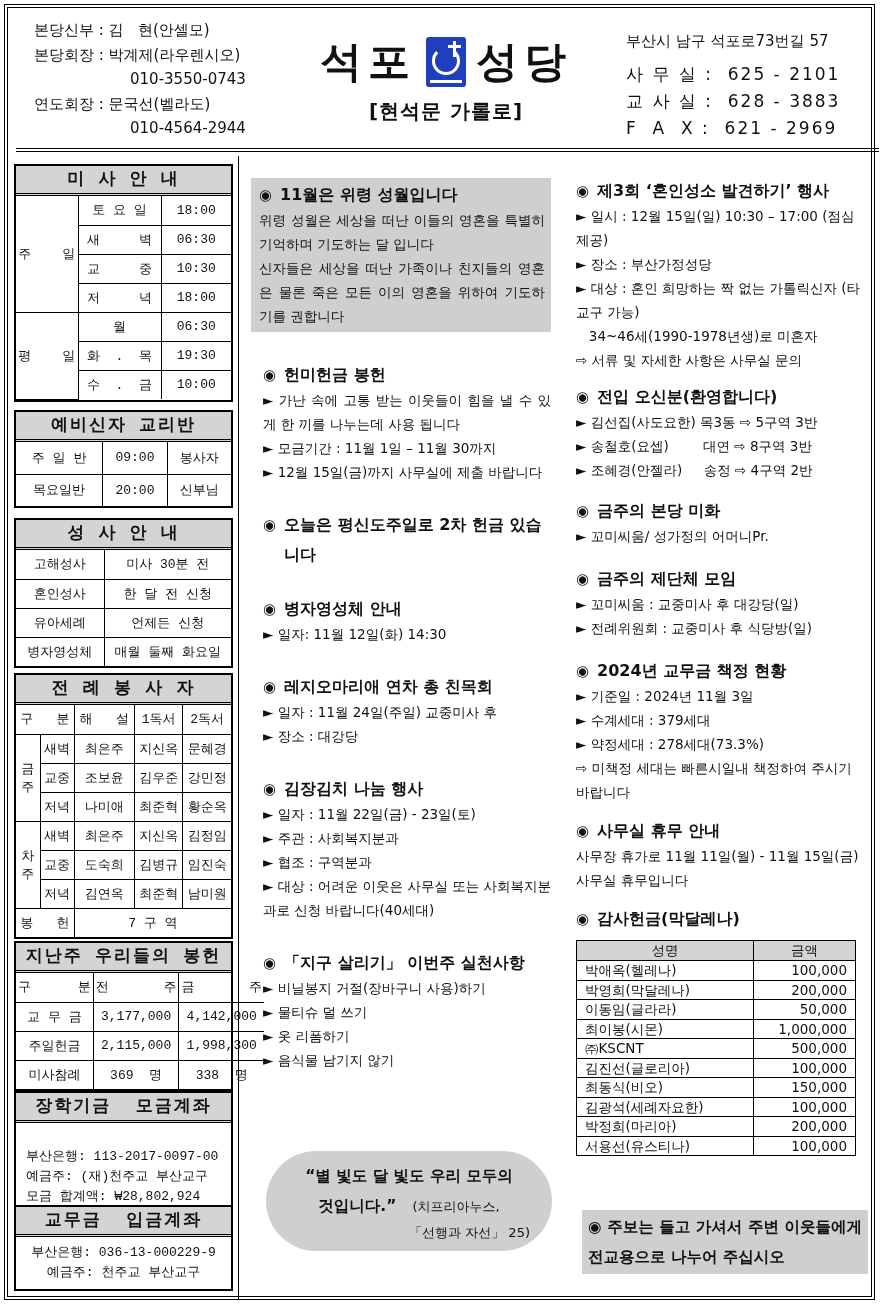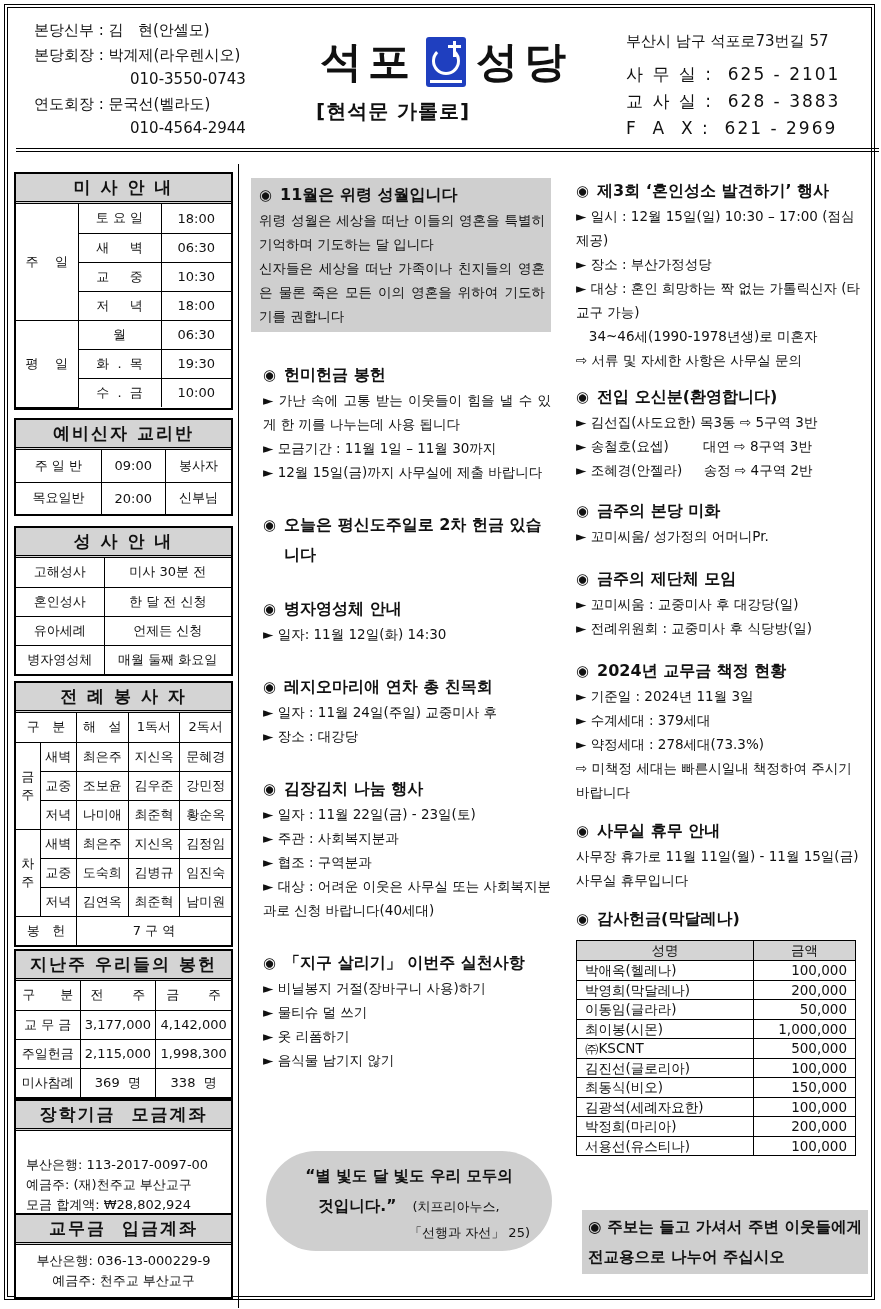--- a/index.html
+++ b/index.html
@@ -12,7 +12,7 @@
   .header { position: absolute; left: 8px; top: 0; width: 863px; height: 144px; border-bottom: 3px double #000; border-bottom-width: 4px; }
   .hdr-left { position: absolute; left: 18px; top: 10px; font-size: 15px; line-height: 24.5px; }
   .hdr-left .indent { padding-left: 96px; }
-  .title-wrap { position: absolute; left: 300px; top: 26px; width: 260px; }
+  .title-wrap { position: absolute; left: 300px; top: 26px; width: 260px; text-align: center; }
   .title-main { display: flex; align-items: center; justify-content: center; gap: 10px; font-size: 42px; font-weight: bold; letter-spacing: 6px; }
   .logo { width: 40px; height: 50px; background: #1f3fbf; border-radius: 3px; position: relative; display: inline-block; }
   .logo .ring { position: absolute; left: 6px; top: 10px; width: 28px; height: 28px; border: 3px solid #fff; border-radius: 50%; border-top-color: transparent; }

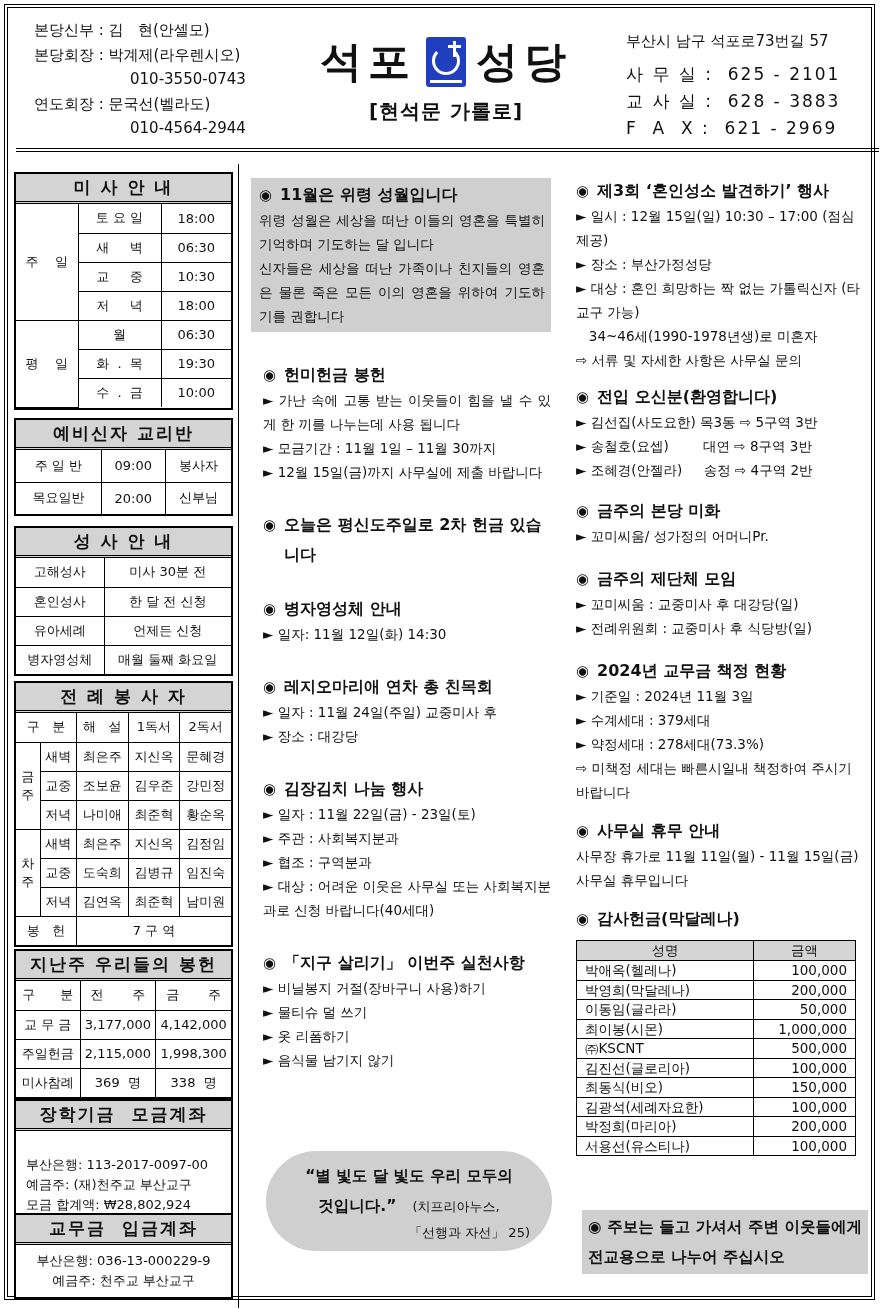--- a/index.html
+++ b/index.html
@@ -25,7 +25,7 @@
   .hdr-right .ph { font-size: 17px; line-height: 27px; letter-spacing: 2px; white-space: pre; }
 
   
-  .col-left { position: absolute; left: 0; top: 156px; width: 231px; height: 1144px; border-right: 1.5px solid #000; }
+  .col-left { position: absolute; left: 0; top: 148px; width: 231px; height: 1144px; border-right: 1.5px solid #000; font-family: Liberation Mono, monospace; }
   .col-mid { position: absolute; left: 243px; top: 170px; width: 300px; }
   .col-right { position: absolute; left: 568px; top: 170px; width: 290px; }
 

